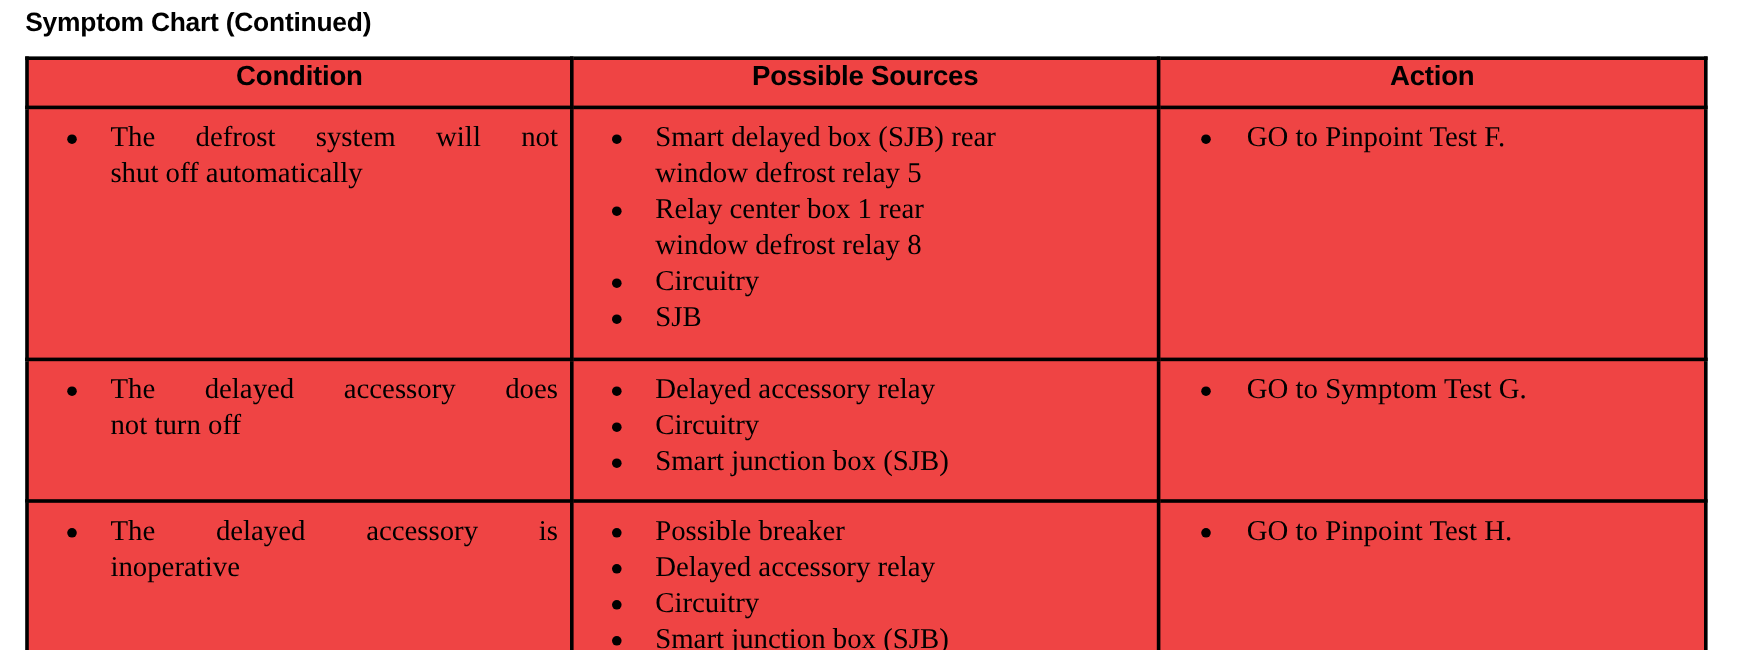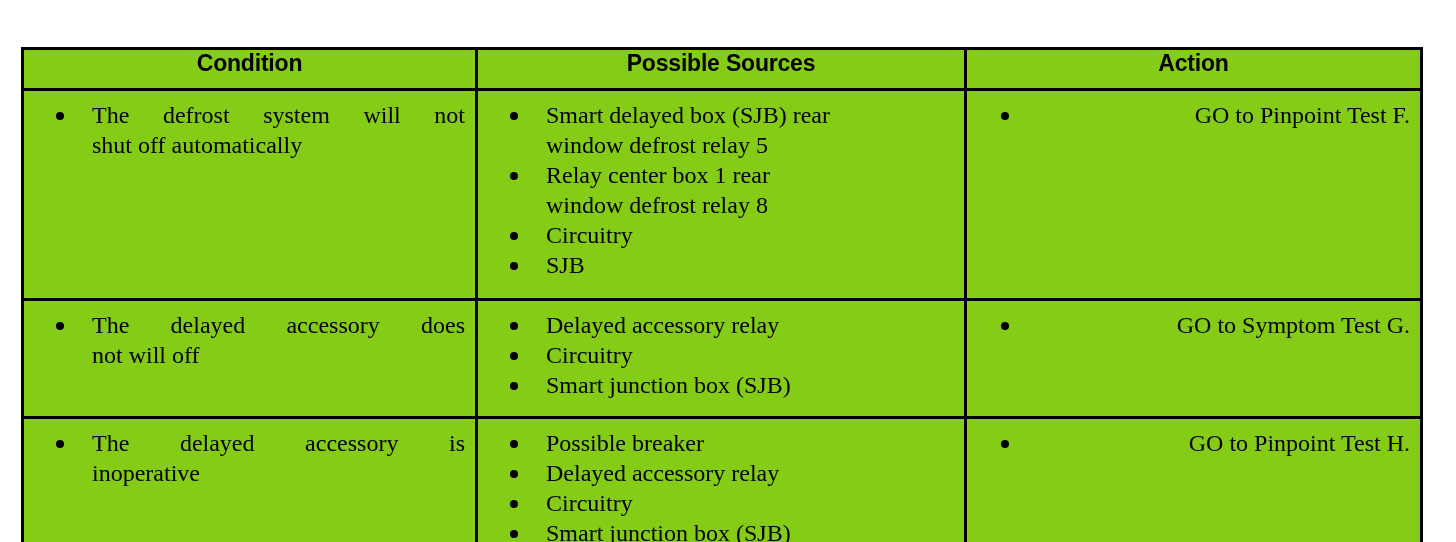--- a/index.html
+++ b/index.html
@@ -123,6 +123,7 @@
 
 <div class="page">
 
+  <div class="page-title">Symptom Chart (Continued)</div>
 
   <table class="symptom-table">
     <colgroup>

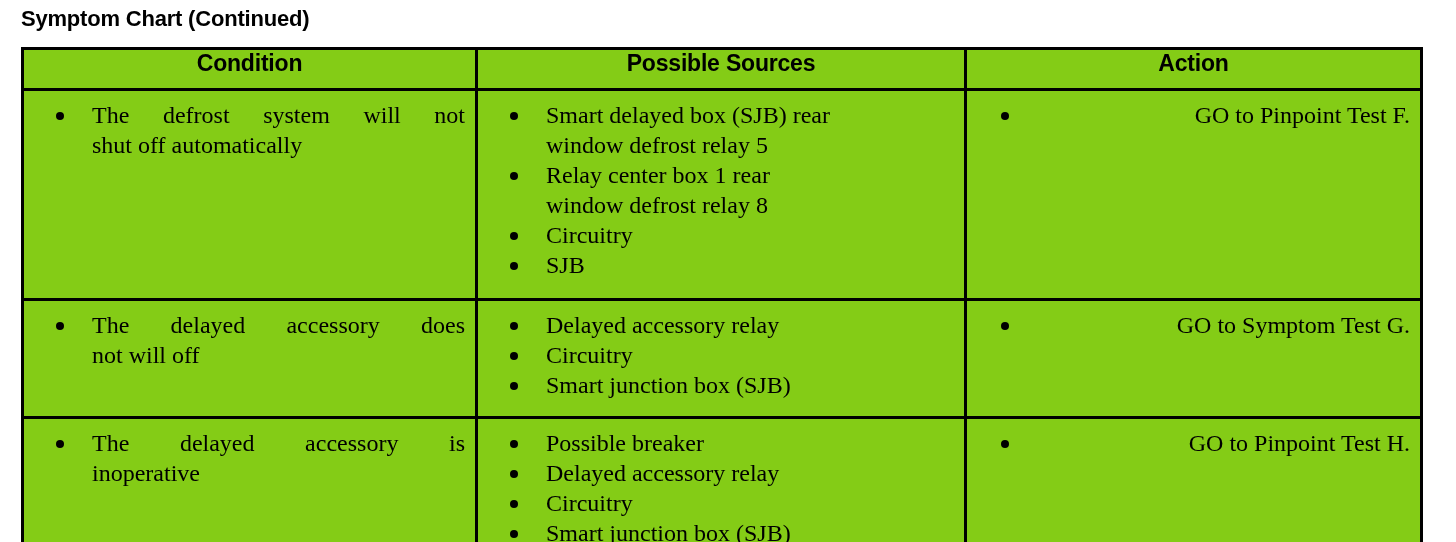--- a/index.html
+++ b/index.html
@@ -47,7 +47,7 @@
     border: 3px solid #000000;
     padding: 0;
     vertical-align: top;
-    background: #84cc16;
+    background: #ef4444;
   }
 
   .col-condition { width: 454px; }

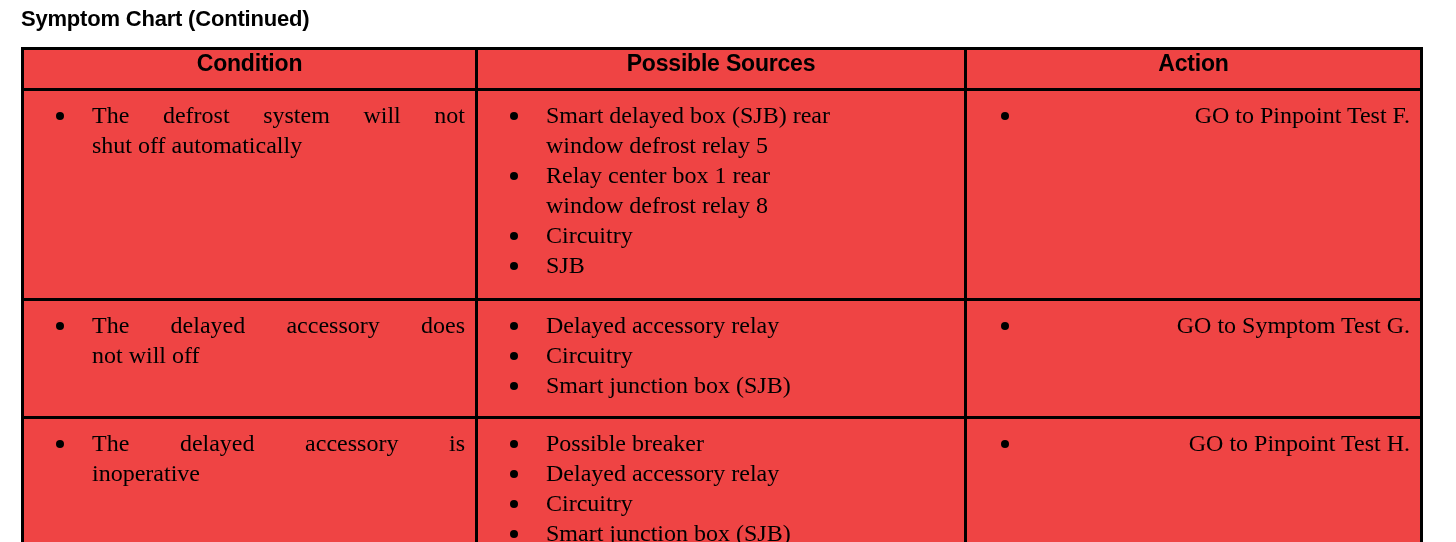--- a/index.html
+++ b/index.html
@@ -115,7 +115,7 @@
   .row-2 .cell-inner { padding-bottom: 16px; }
   .row-3 .cell-inner { padding-bottom: 14px; }
 
-  .action-cell ul.bullets > li { padding-left: 62px; text-align: right; }
+  .action-cell ul.bullets > li { padding-left: 62px; }
   .action-cell ul.bullets > li .bullet-dot { left: 24px; }
 </style>
 </head>

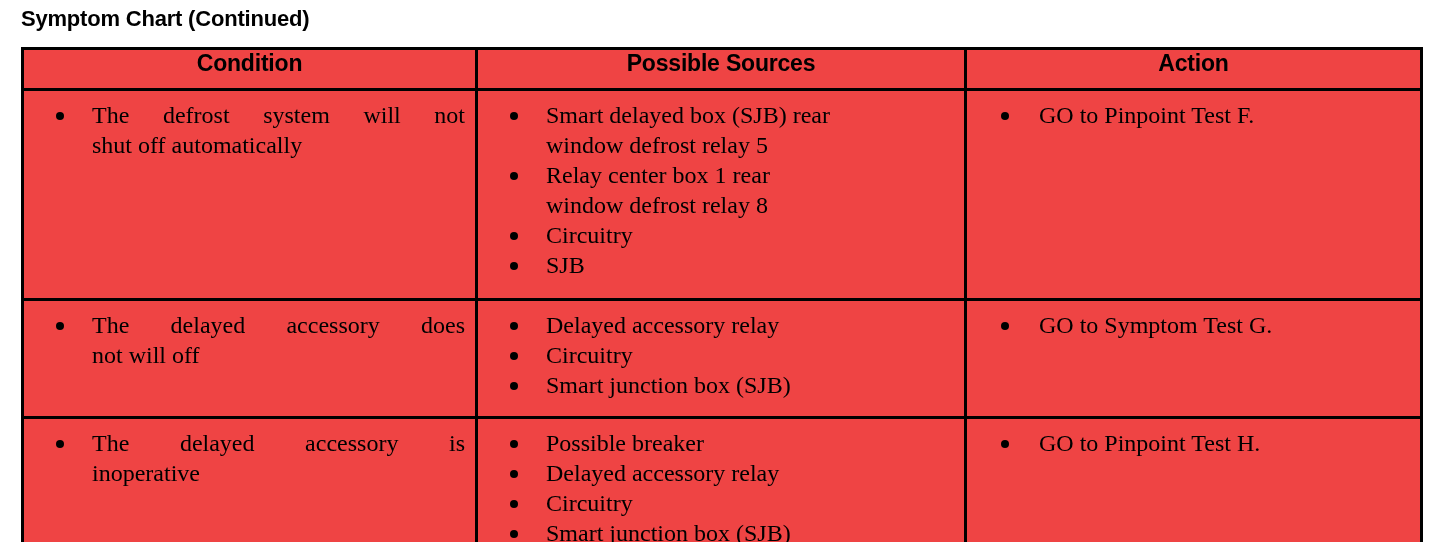--- a/index.html
+++ b/index.html
@@ -179,7 +179,7 @@
                   <span class="bullet-dot"></span>
                   <span class="cond-text">
                     <span class="ln just">The delayed accessory does</span>
-                    <span class="ln">not will off</span>
+                    <span class="ln">not turn off</span>
                   </span>
                 </li>
               </ul>

